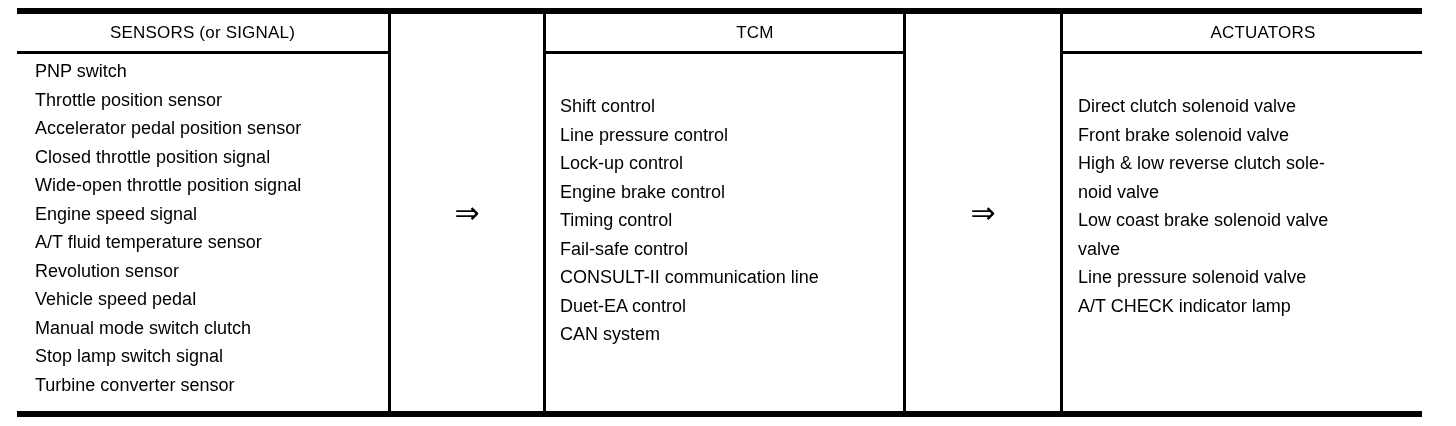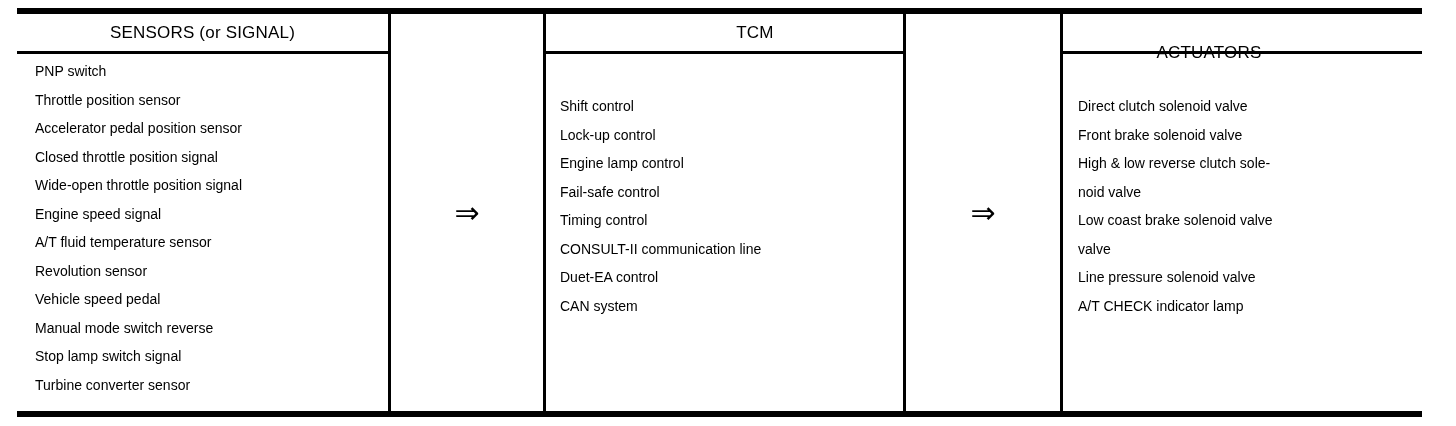--- a/index.html
+++ b/index.html
@@ -72,7 +72,7 @@
 
   <div class="col-header" style="left:17px;   width:371px;">SENSORS (or SIGNAL)</div>
   <div class="col-header" style="left:543px;  width:424px;">TCM</div>
-  <div class="col-header" style="left:1028px; width:362px;margin-top:20px;">ACTUATORS</div>
+  <div class="col-header" style="left:1082px; width:362px;">ACTUATORS</div>
 
   <div class="list" style="left:35px; top:57px;">
       <div class="line">PNP switch</div>

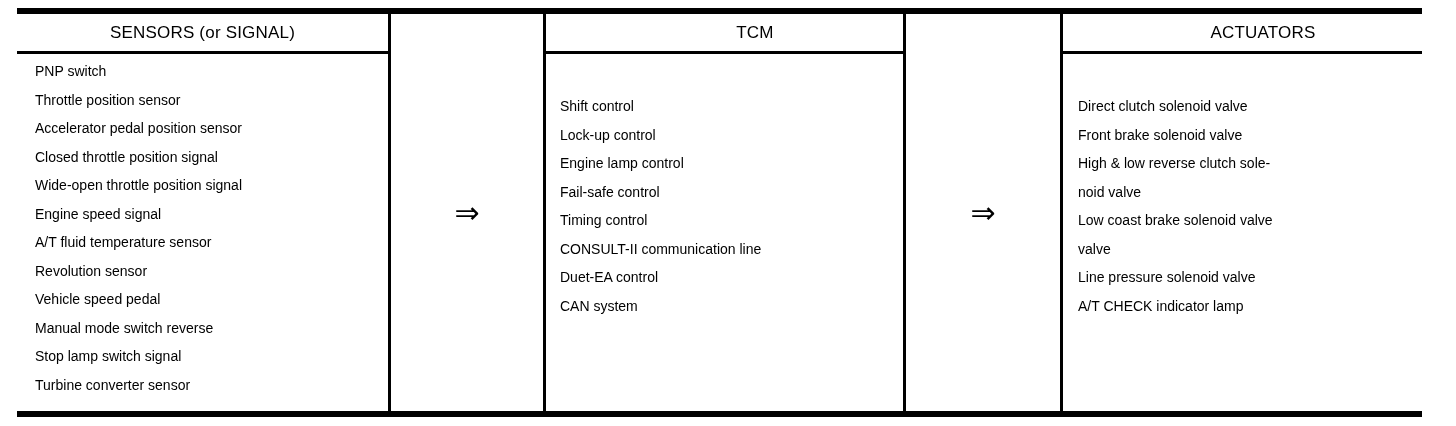--- a/index.html
+++ b/index.html
@@ -39,7 +39,7 @@
   }
   .list {
     position: absolute;
-    font-size: 14px;
+    font-size: 18px;
     line-height: 28.5px;
     white-space: nowrap;
   }

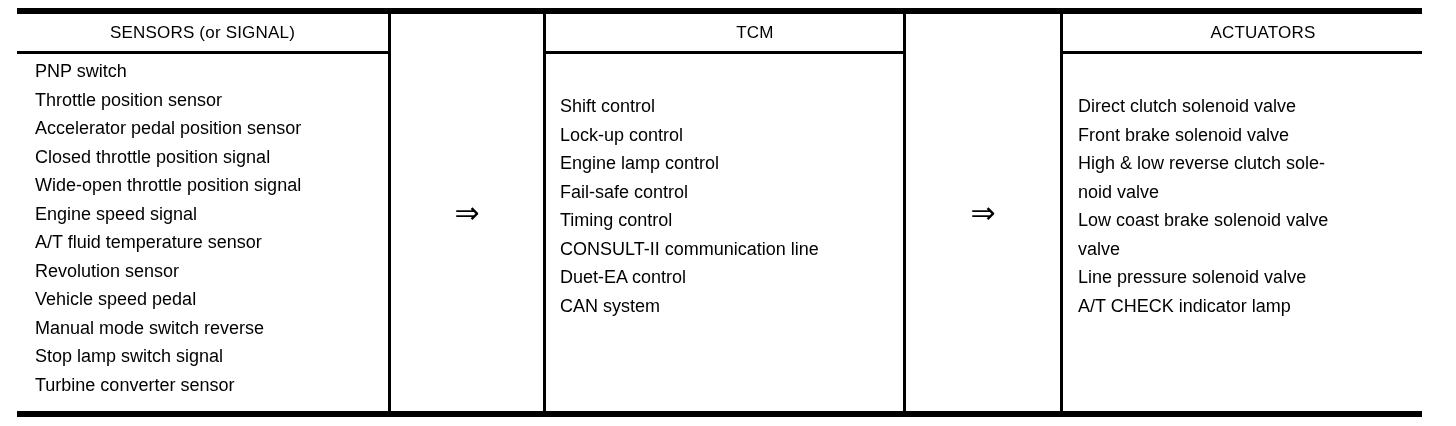--- a/index.html
+++ b/index.html
@@ -91,6 +91,7 @@
 
   <div class="list" style="left:560px; top:92px;">
       <div class="line">Shift control</div>
+      <div class="line">Line pressure control</div>
       <div class="line">Lock-up control</div>
       <div class="line">Engine lamp control</div>
       <div class="line">Fail-safe control</div>

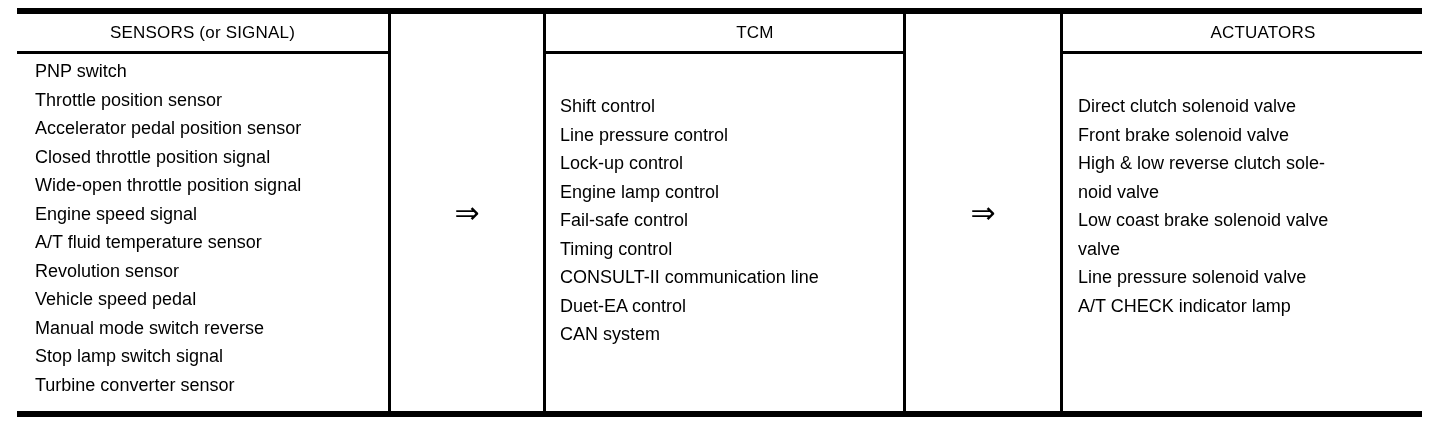--- a/index.html
+++ b/index.html
@@ -93,7 +93,7 @@
       <div class="line">Shift control</div>
       <div class="line">Line pressure control</div>
       <div class="line">Lock-up control</div>
-      <div class="line">Engine lamp control</div>
+      <div class="line">Engine brake control</div>
       <div class="line">Fail-safe control</div>
       <div class="line">Timing control</div>
       <div class="line">CONSULT-II communication line</div>

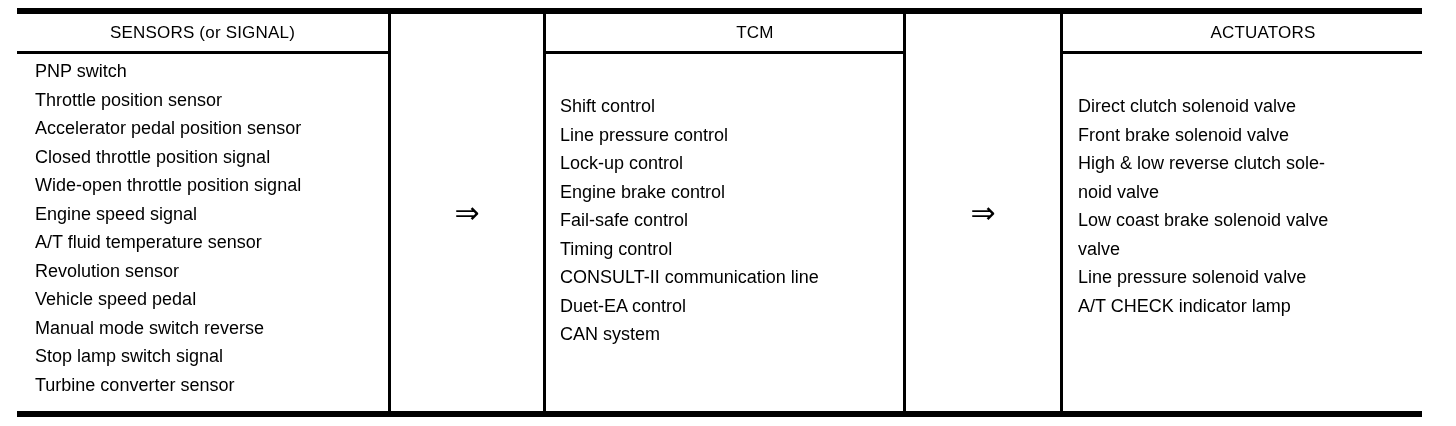--- a/index.html
+++ b/index.html
@@ -94,8 +94,8 @@
       <div class="line">Line pressure control</div>
       <div class="line">Lock-up control</div>
       <div class="line">Engine brake control</div>
+      <div class="line">Timing control</div>
       <div class="line">Fail-safe control</div>
-      <div class="line">Timing control</div>
       <div class="line">CONSULT-II communication line</div>
       <div class="line">Duet-EA control</div>
       <div class="line">CAN system</div>

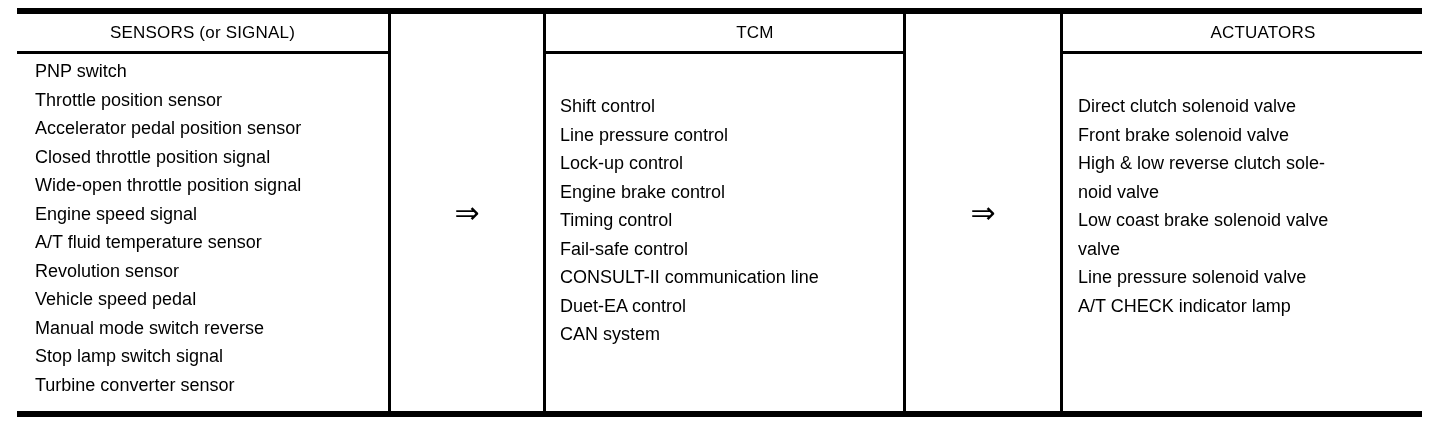--- a/index.html
+++ b/index.html
@@ -84,7 +84,7 @@
       <div class="line">A/T fluid temperature sensor</div>
       <div class="line">Revolution sensor</div>
       <div class="line">Vehicle speed pedal</div>
-      <div class="line">Manual mode switch reverse</div>
+      <div class="line">Manual mode switch clutch</div>
       <div class="line">Stop lamp switch signal</div>
       <div class="line">Turbine converter sensor</div>
     </div>

